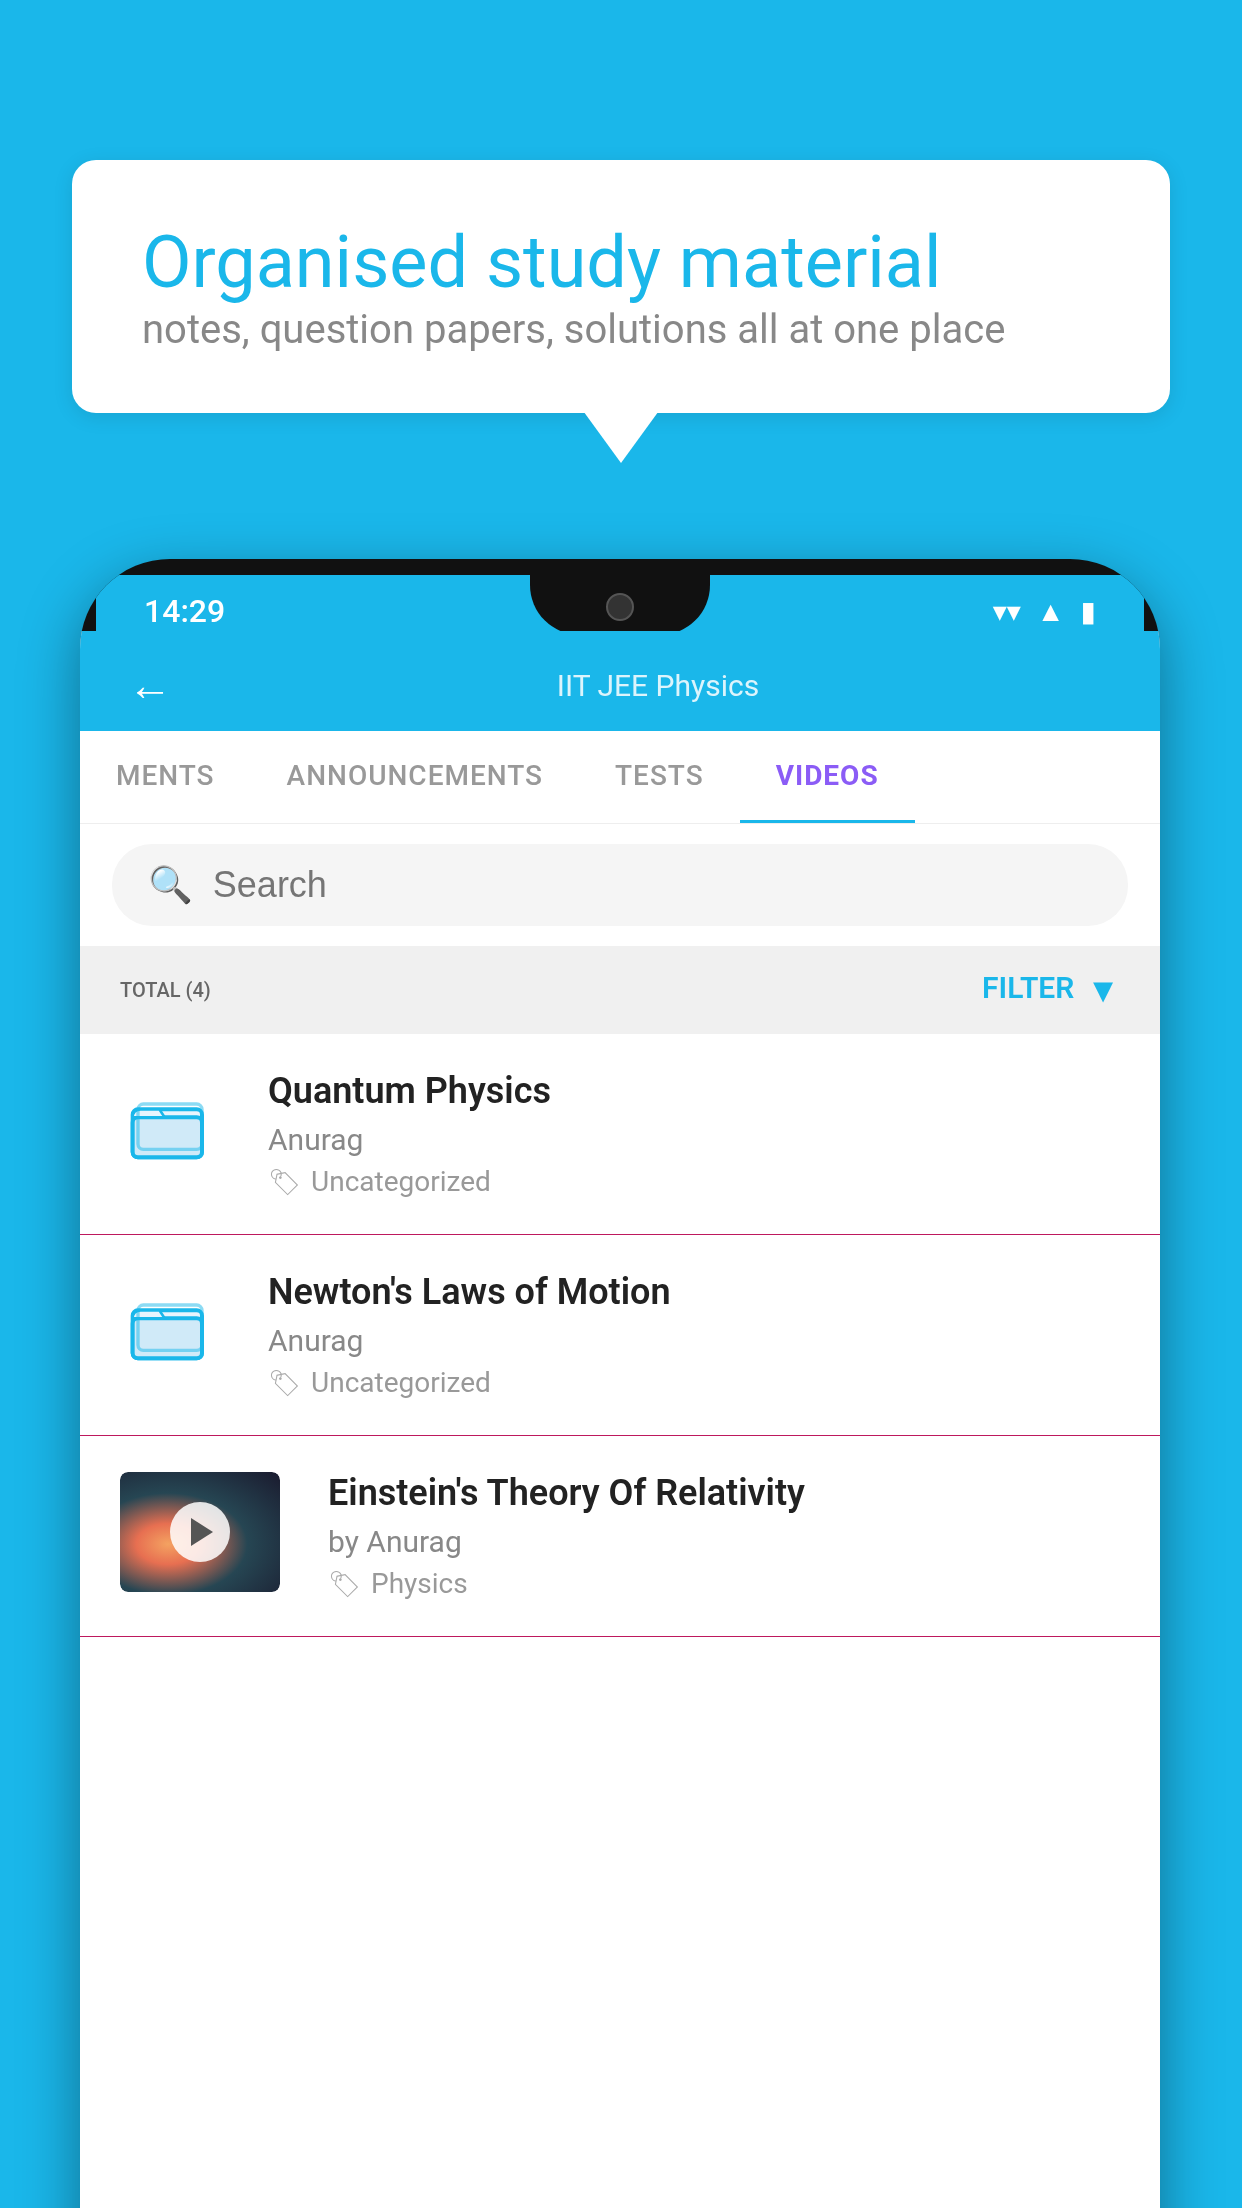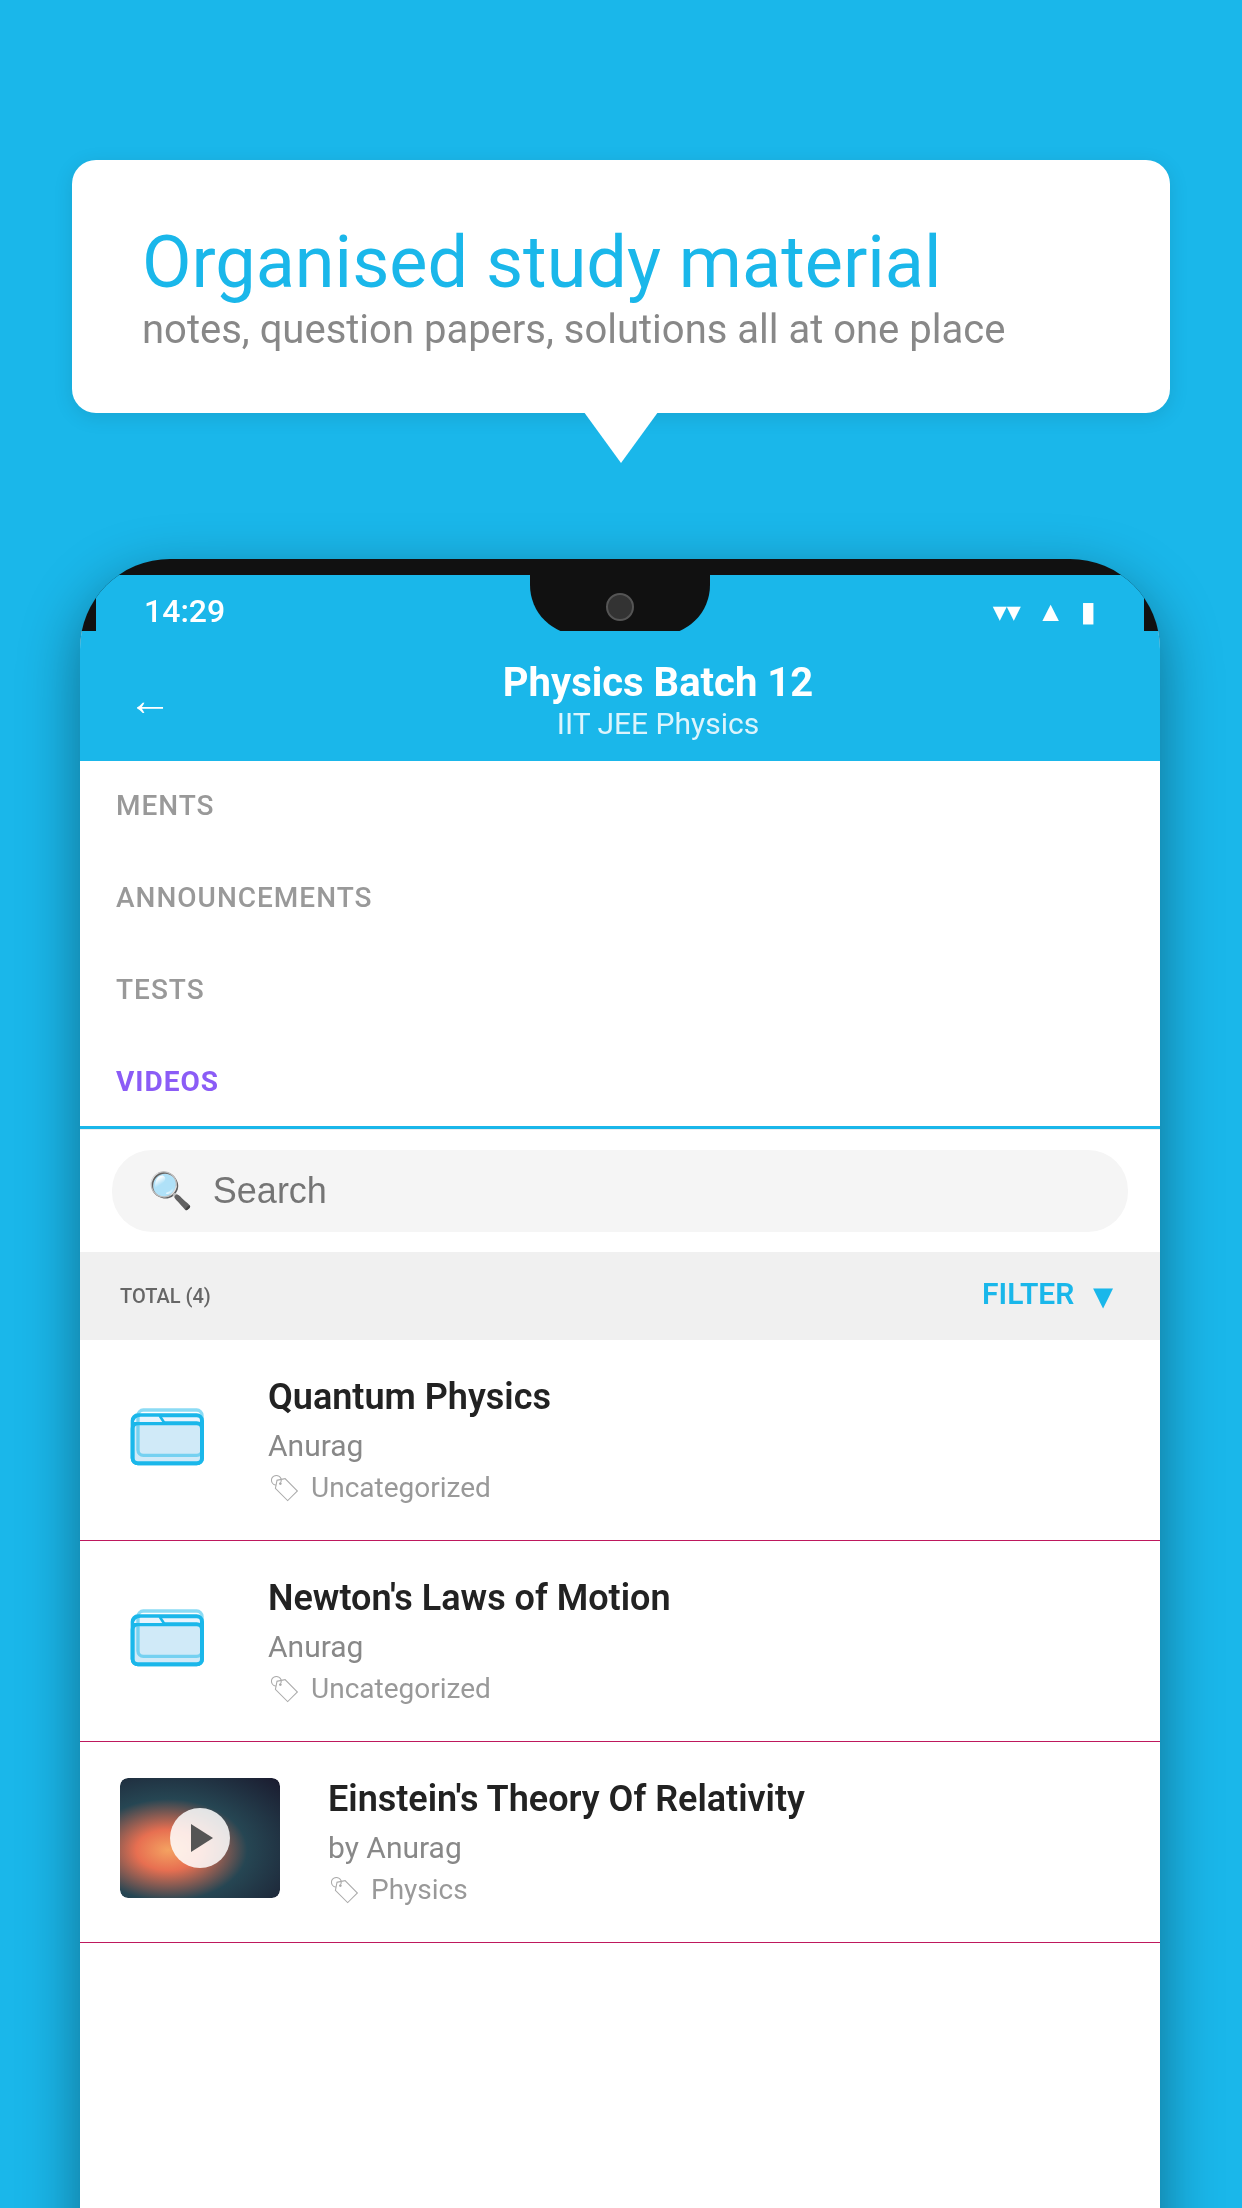--- a/index.html
+++ b/index.html
@@ -379,7 +379,6 @@
     <div class="app-header">
       <div class="back-arrow">←</div>
       <div class="header-title-block">
-        <div class="header-title">Physics Batch 12</div>
         <div class="header-subtitle">IIT JEE   Physics</div>
       </div>
     </div>

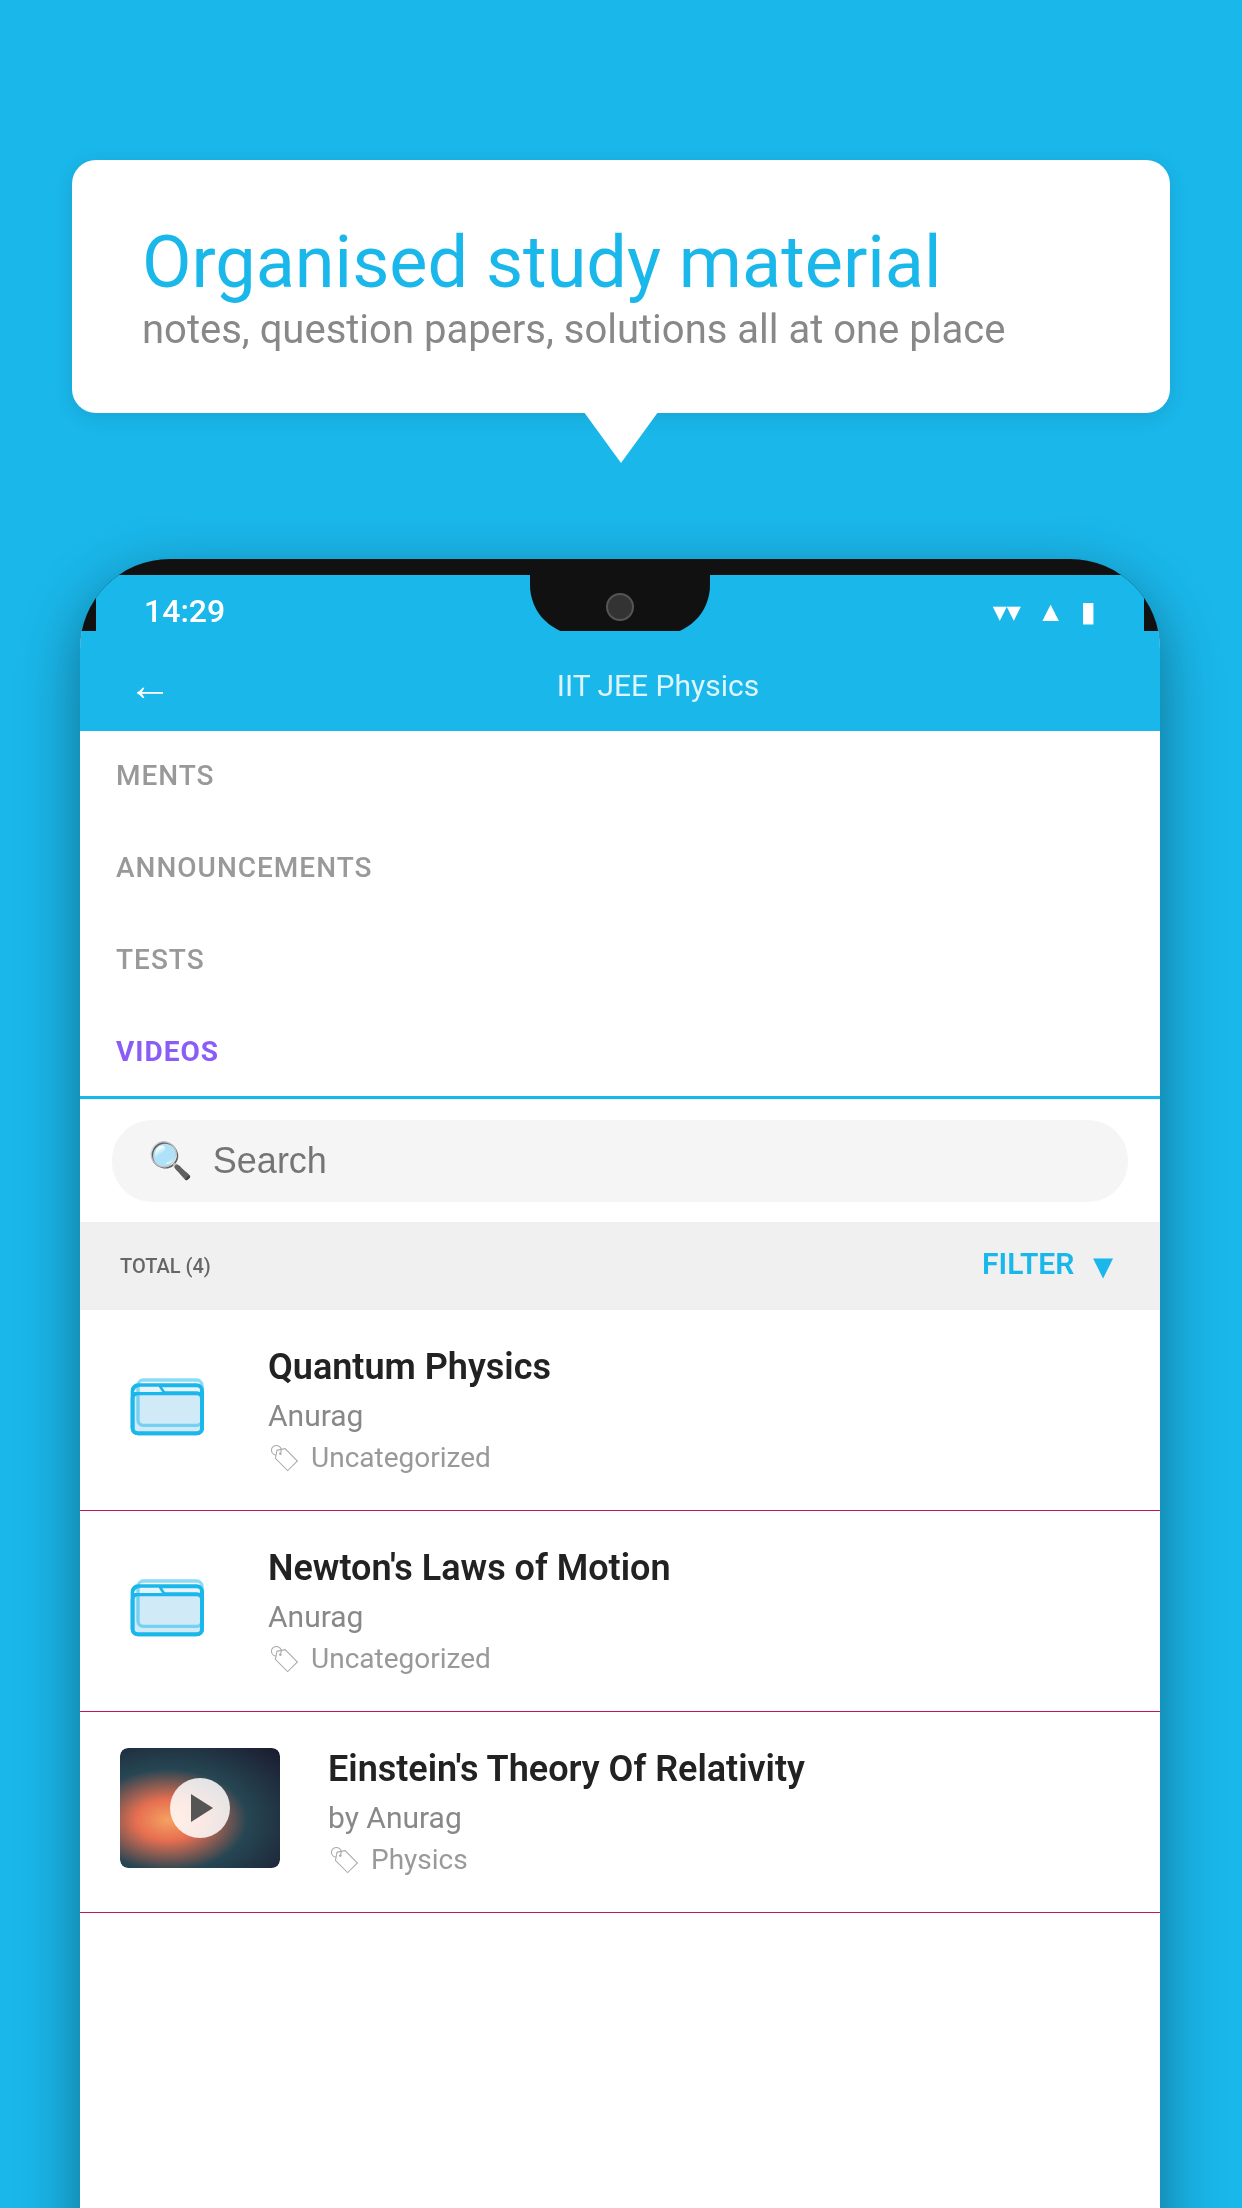--- a/index.html
+++ b/index.html
@@ -149,7 +149,6 @@
       display: flex;
       border-bottom: 1px solid #eee;
       overflow-x: auto;
-      flex-direction: column;
     }
     .tab-item {
       padding: 28px 36px;

